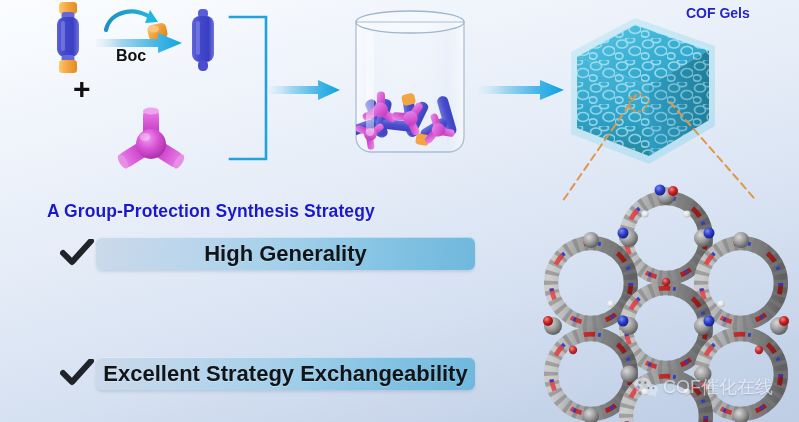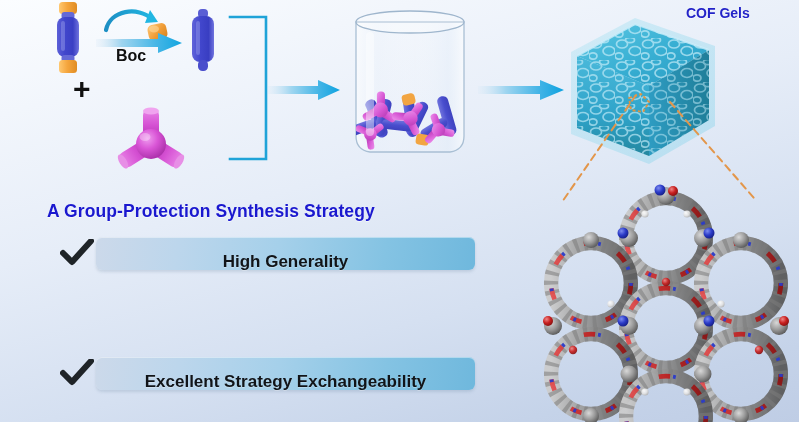--- a/index.html
+++ b/index.html
@@ -65,9 +65,9 @@
     box-shadow:0 2px 3px rgba(90,120,150,.20), inset 0 1px 0 rgba(255,255,255,.45);
   }
   .feature-text{
-    position:absolute;left:36px;top:8px;width:379px;height:33px;
+    position:absolute;left:36px;top:0;width:379px;height:33px;
     display:flex;align-items:center;justify-content:center;
-    font-size:17px;font-weight:bold;color:#111418;
+    font-size:22px;font-weight:bold;color:#111418;
     white-space:nowrap;
     text-shadow:0 1px 0 rgba(255,255,255,.28);
   }

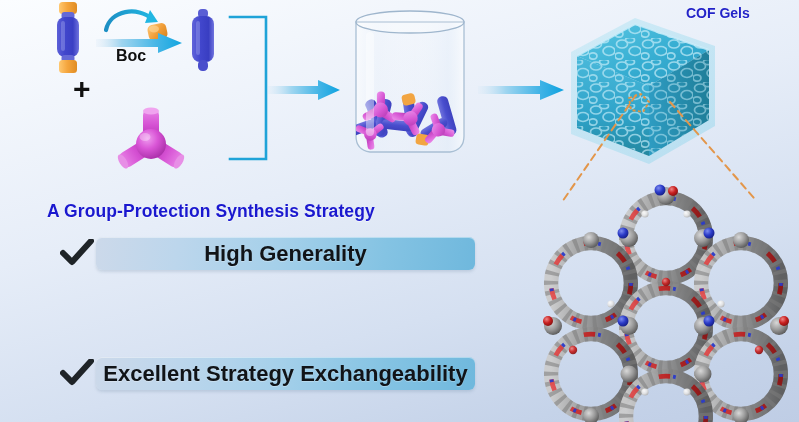--- a/index.html
+++ b/index.html
@@ -554,6 +554,19 @@
     <div class="feature-text">Excellent Strategy Exchangeability</div>
   </div>
 
+  <div class="abs nosel" id="watermark">
+    <svg width="26" height="22" viewBox="0 0 26 22">
+      <ellipse cx="9.5" cy="8.5" rx="8.5" ry="7" fill="#f2f5fa" opacity=".85"></ellipse>
+      <path d="M3.5 14 L3 18 L7 15.6 Z" fill="#f2f5fa" opacity=".85"></path>
+      <circle cx="6.6" cy="6.6" r="1.3" fill="#5a6a80"></circle>
+      <circle cx="12.4" cy="6.6" r="1.3" fill="#5a6a80"></circle>
+      <ellipse cx="18" cy="13.5" rx="7" ry="5.8" fill="#e8edf5" opacity=".85"></ellipse>
+      <path d="M22.5 17.6 L23.2 21 L19.6 19 Z" fill="#e8edf5" opacity=".85"></path>
+      <circle cx="15.6" cy="12.2" r="1.1" fill="#5a6a80"></circle>
+      <circle cx="20.4" cy="12.2" r="1.1" fill="#5a6a80"></circle>
+    </svg>
+    <span class="wm-text">COF催化在线</span>
+  </div>
 
 </div>
 

